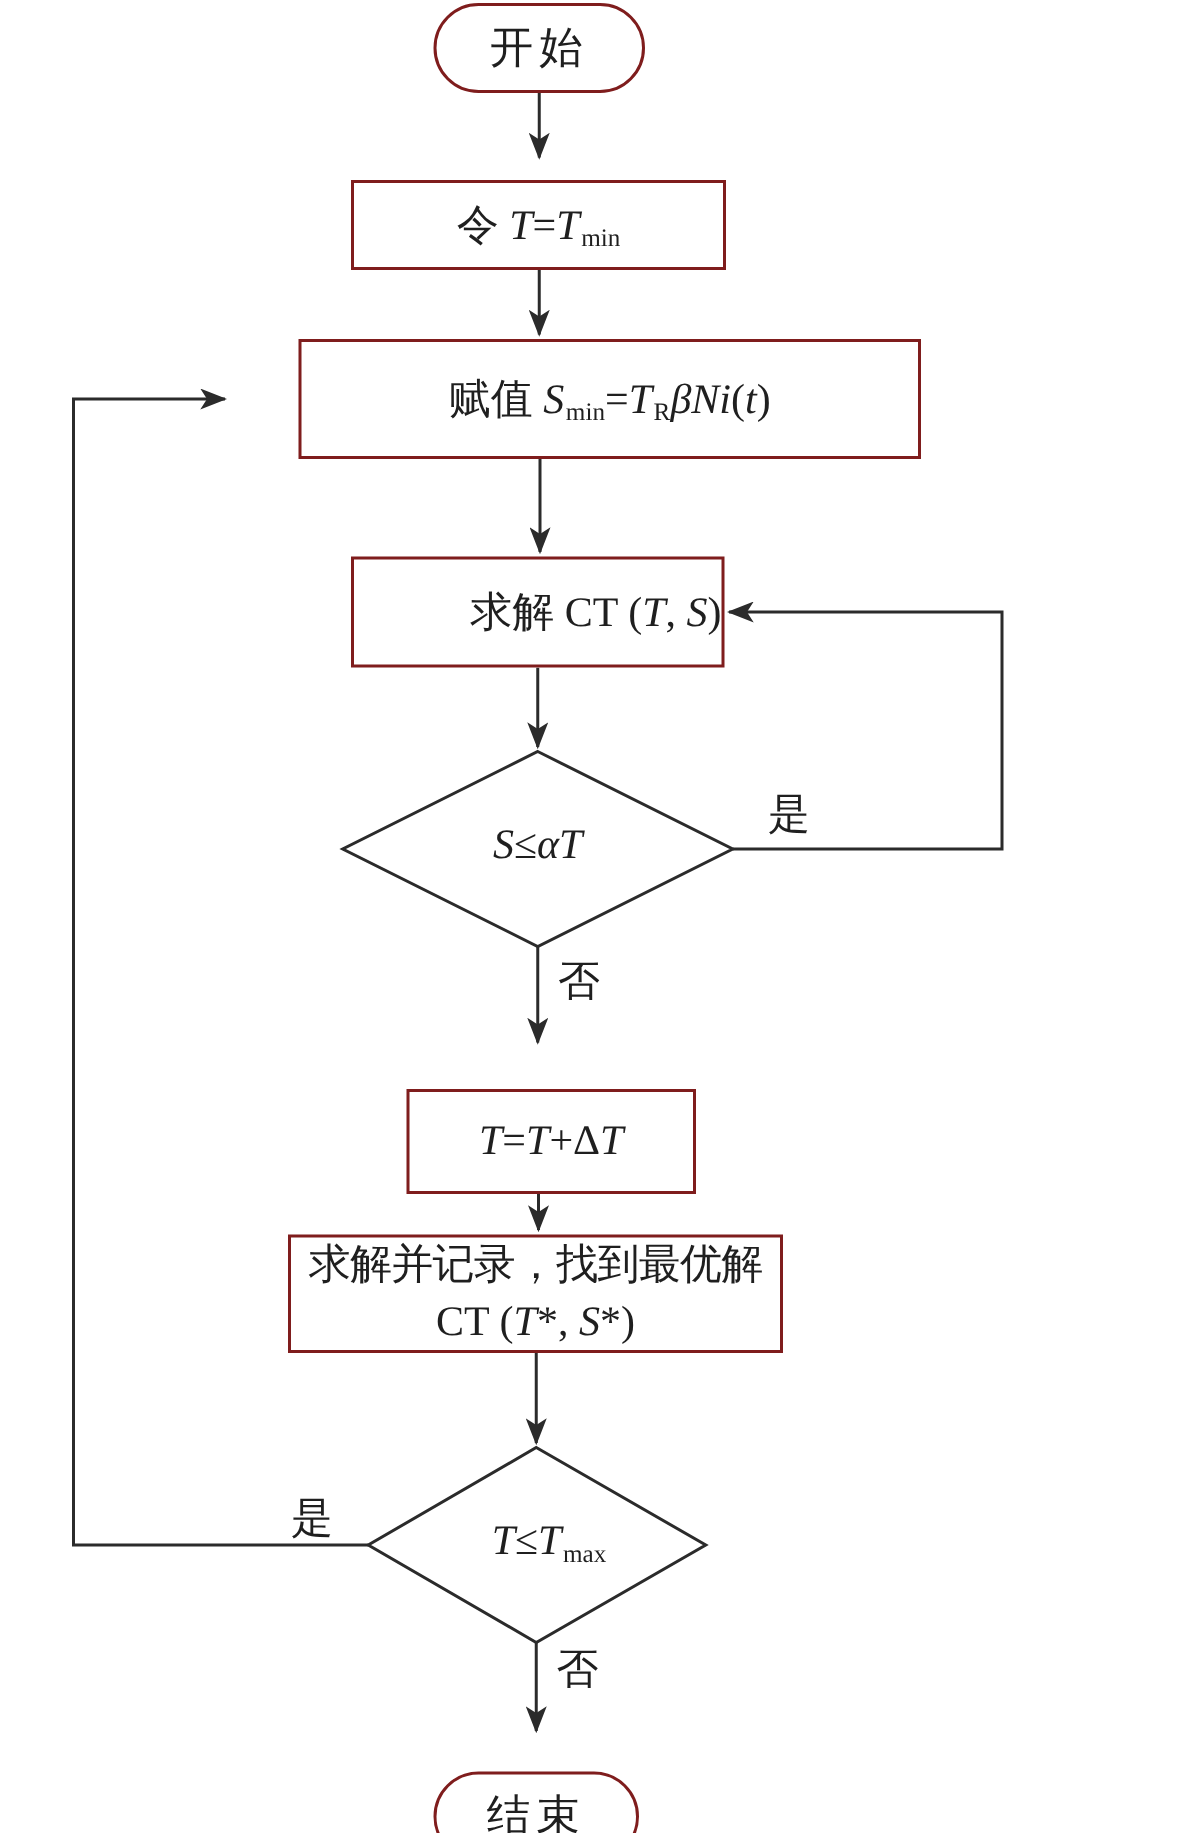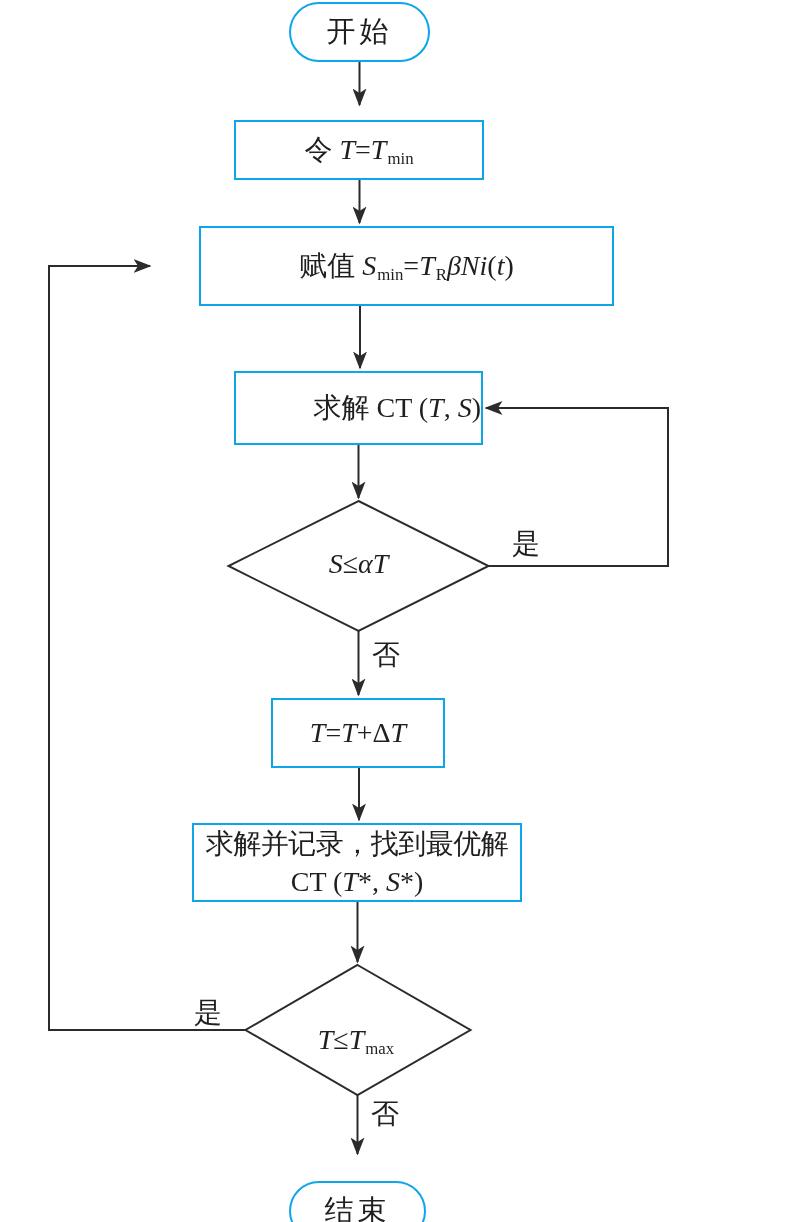--- a/index.html
+++ b/index.html
@@ -21,7 +21,7 @@
     z-index: 1;
     box-sizing: border-box;
     background: #ffffff;
-    border: 2px solid #0ea5e9;
+    border: 2px solid #7f1d1d;
     display: flex;
     align-items: center;
     justify-content: center;

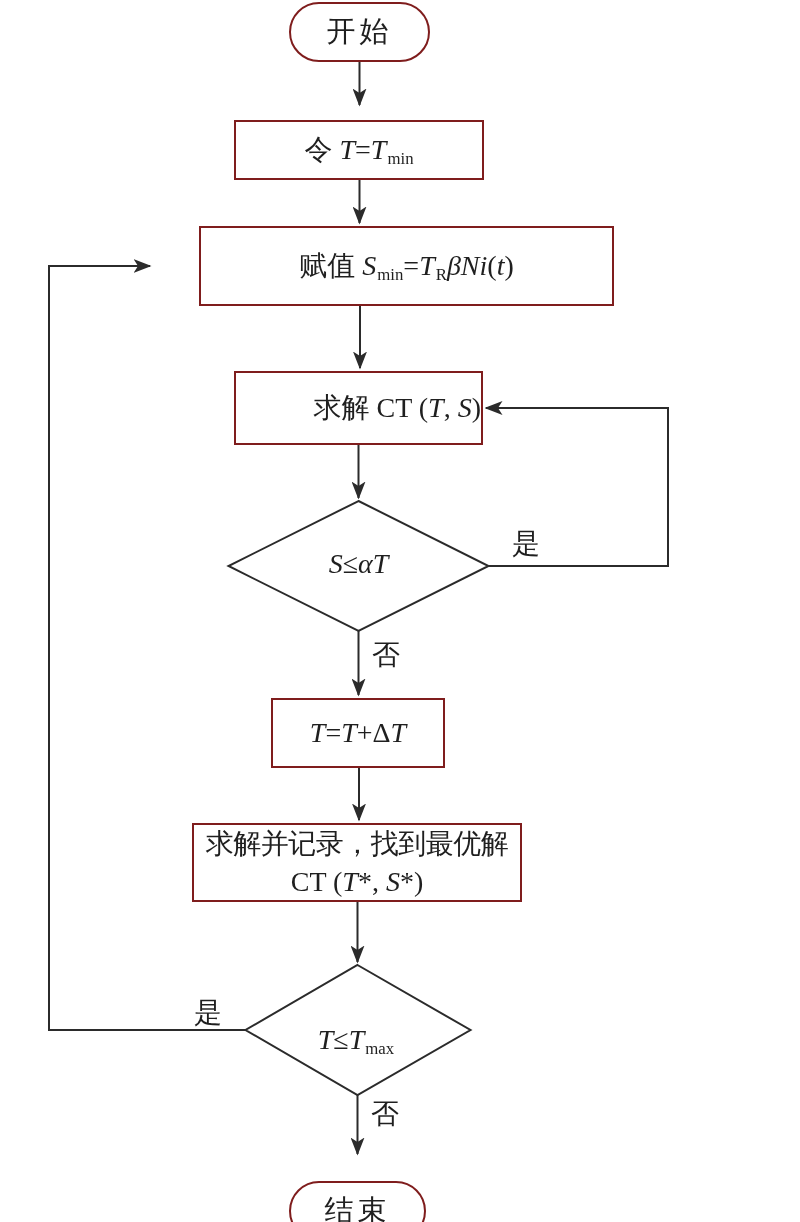--- a/index.html
+++ b/index.html
@@ -112,7 +112,7 @@
     <span class="it">S</span><span class="rm">≤</span><span class="it">αT</span>
   </div>
 
-  <div class="node" style="left:271px; top:698px; width:174px; height:70px;">
+  <div class="node" style="left:271px; top:726px; width:193px; height:70px;">
     <span>
       <span class="it">T</span><span class="rm">=</span><span class="it">T</span><span class="rm">+Δ</span><span class="it">T</span>
     </span>

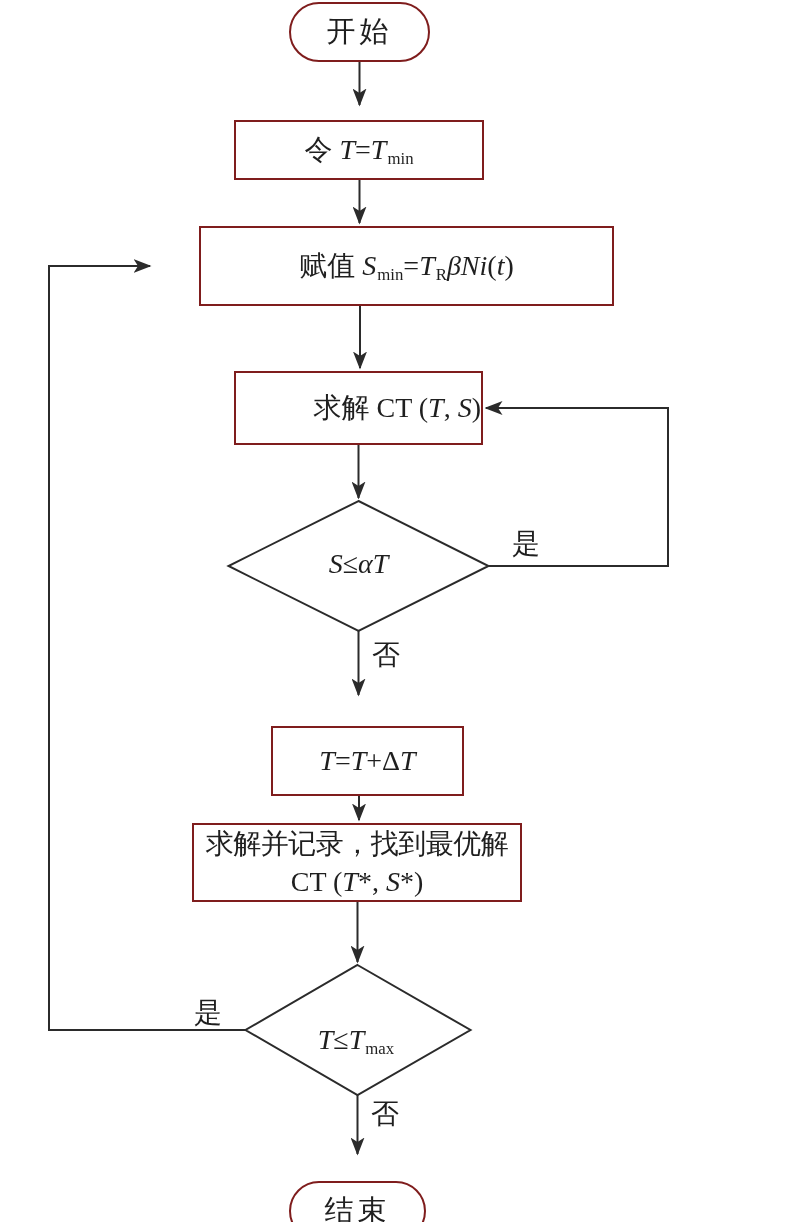--- a/index.html
+++ b/index.html
@@ -125,7 +125,7 @@
     </span>
   </div>
 
-  <div class="dlabel" style="left:236px; top:1012px; width:240px;margin-top:12px;">
+  <div class="dlabel" style="left:246px; top:1012px; width:240px;">
     <span class="it">T</span><span class="rm">≤</span><span class="it">T</span><span class="sub">max</span>
   </div>
 

